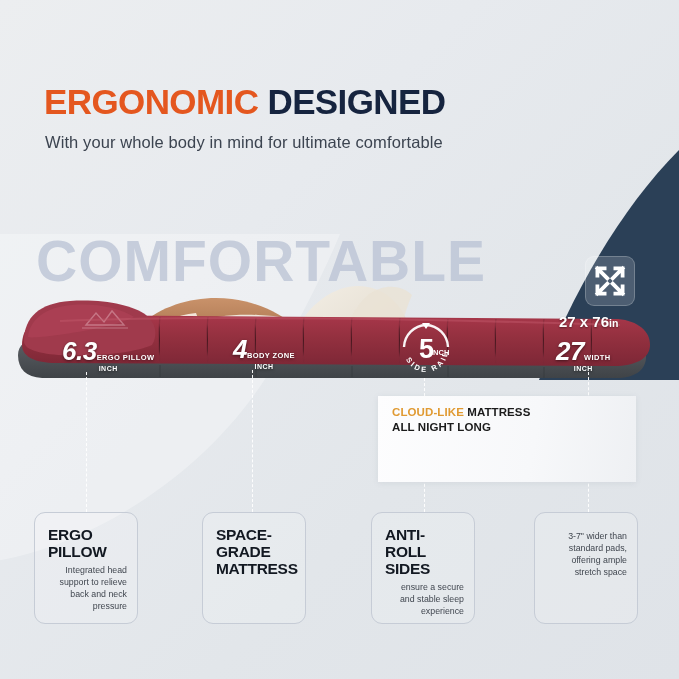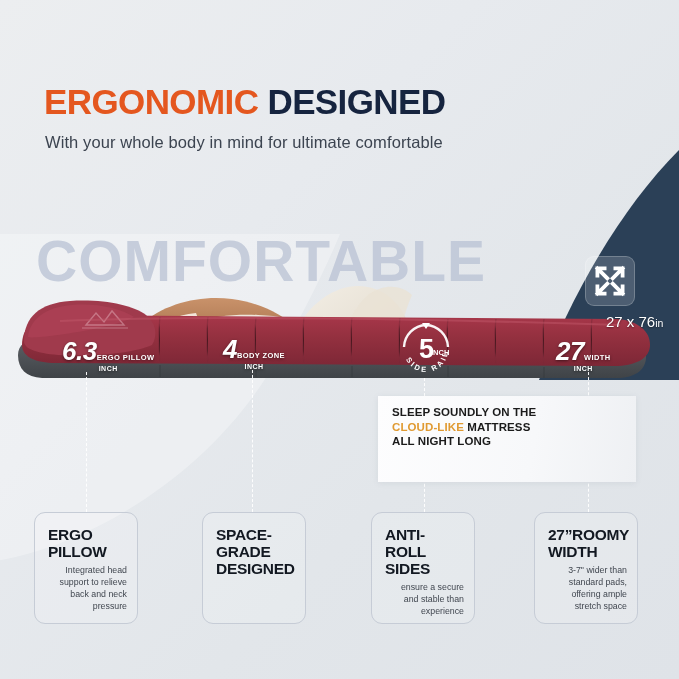--- a/index.html
+++ b/index.html
@@ -52,8 +52,8 @@
     display: flex; align-items: center; justify-content: center;
   }
   .dim-label {
-    position: absolute; left: 606px; top: 313px;
-    font-size: 15px; font-weight: normal; color: #ffffff;
+    position: absolute; left: 559px; top: 313px;
+    font-size: 15px; font-weight: bold; color: #ffffff;
     text-shadow: 0 1px 2px rgba(0,0,0,.45); white-space: nowrap;
   }
   .dim-label .unit { font-size: 10.5px; }

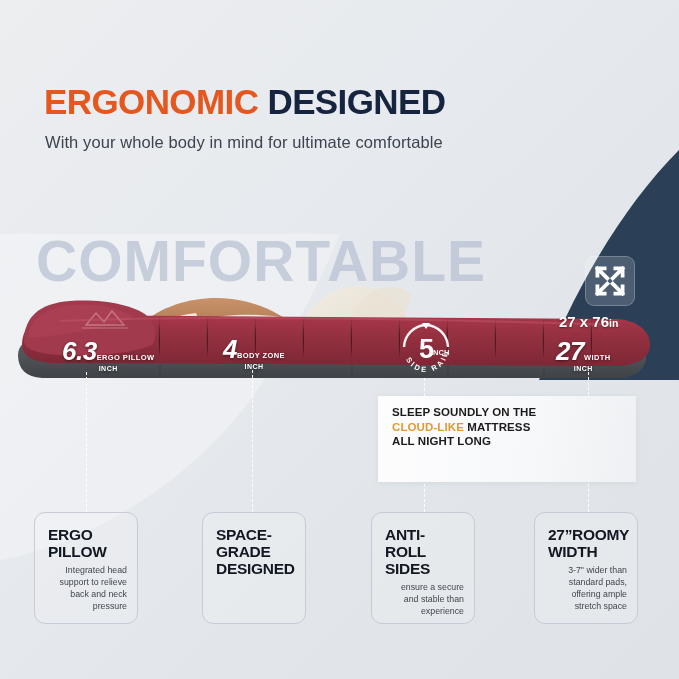--- a/index.html
+++ b/index.html
@@ -67,7 +67,7 @@
                   display: block; text-align: center; margin-top: -2px; }
 
   #co-pillow { left: 62px; top: 336px; }
-  #co-body   { left: 223px; top: 334px; }
+  #co-body   { left: 233px; top: 334px; }
   #co-width  { left: 556px; top: 336px; }
 
   .badge-rails { position: absolute; left: 398px; top: 320px; width: 56px; height: 56px; }

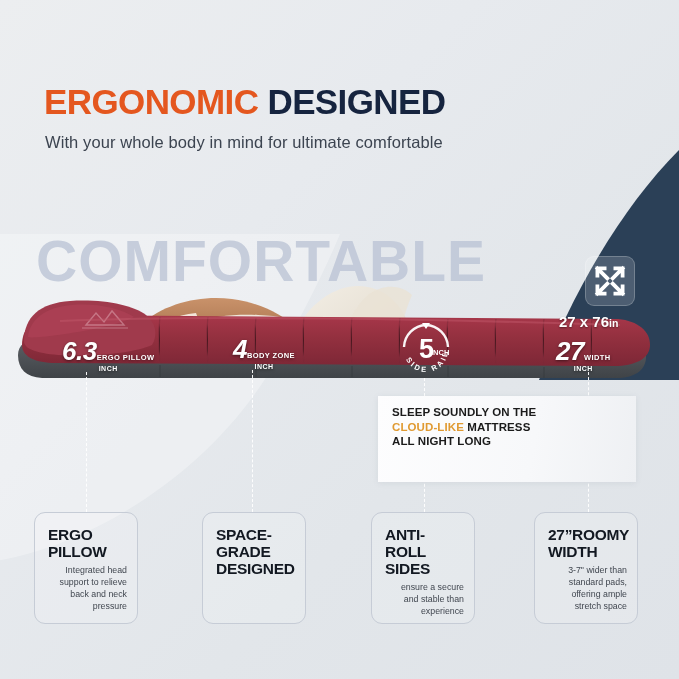--- a/index.html
+++ b/index.html
@@ -257,7 +257,6 @@
 
   <div class="info-panel">
     <div class="info-title">
-      <div>SLEEP SOUNDLY ON THE</div>
       <div>
         <span class="accent">CLOUD-LIKE</span>
         <span>MATTRESS</span>

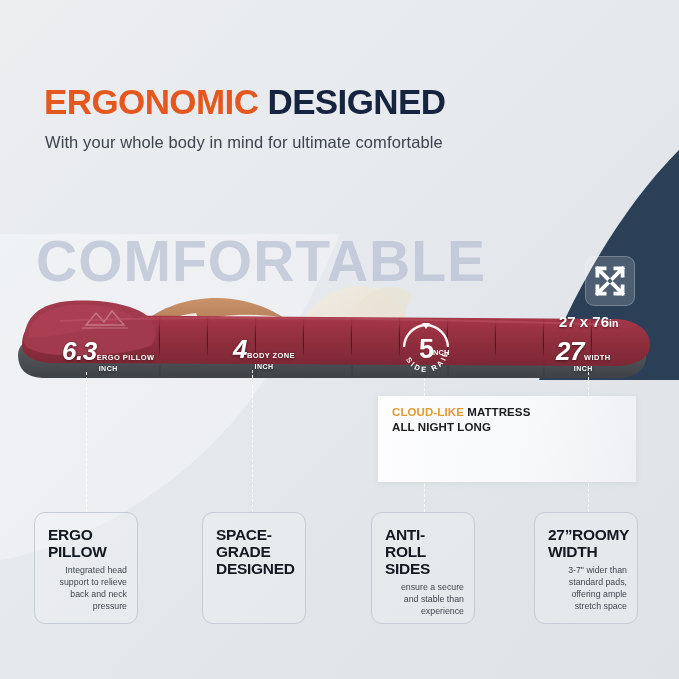--- a/index.html
+++ b/index.html
@@ -271,7 +271,7 @@
       <div class="card-body">Integrated head support to relieve back and neck pressure</div>
     </div>
     <div class="card" id="card-1">
-      <div class="card-title">SPACE-GRADE DESIGNED</div>
+      <div class="card-title">SPACE-GRADE MATTRESS</div>
     </div>
     <div class="card" id="card-2">
       <div class="card-title">ANTI-ROLL SIDES</div>

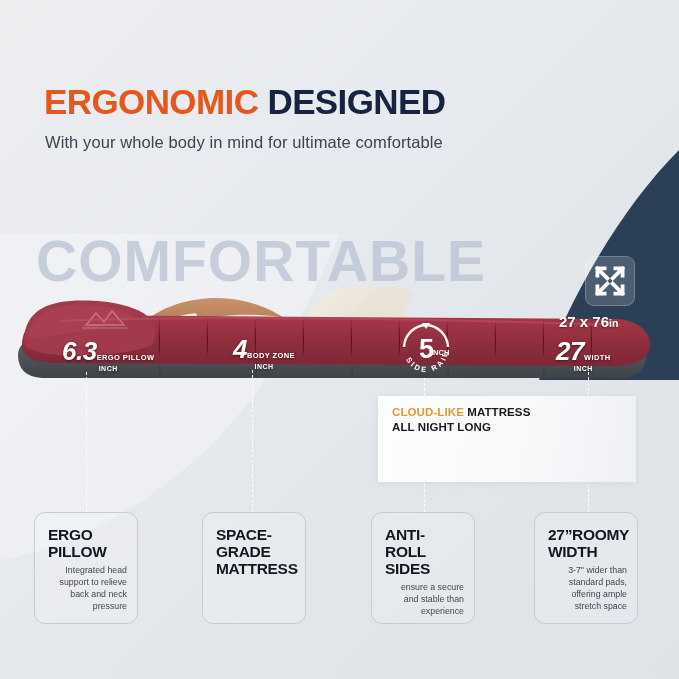--- a/index.html
+++ b/index.html
@@ -278,7 +278,6 @@
       <div class="card-body">ensure a secure and stable than experience</div>
     </div>
     <div class="card" id="card-3">
-      <div class="card-title">27”ROOMY WIDTH</div>
       <div class="card-body">3-7" wider than standard pads, offering ample stretch space</div>
     </div>
   </div>

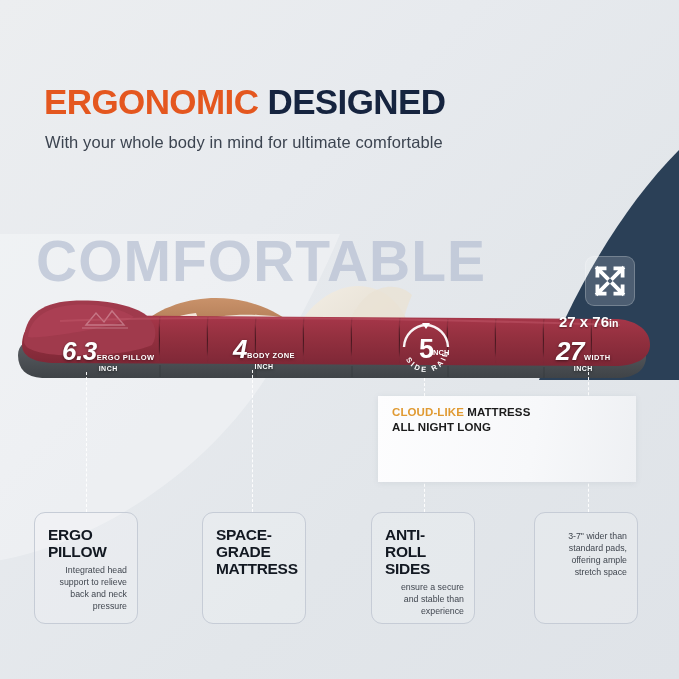--- a/index.html
+++ b/index.html
@@ -275,7 +275,7 @@
     </div>
     <div class="card" id="card-2">
       <div class="card-title">ANTI-ROLL SIDES</div>
-      <div class="card-body">ensure a secure and stable than experience</div>
+      <div class="card-body">ensure a secure and stable sleep experience</div>
     </div>
     <div class="card" id="card-3">
       <div class="card-body">3-7" wider than standard pads, offering ample stretch space</div>

